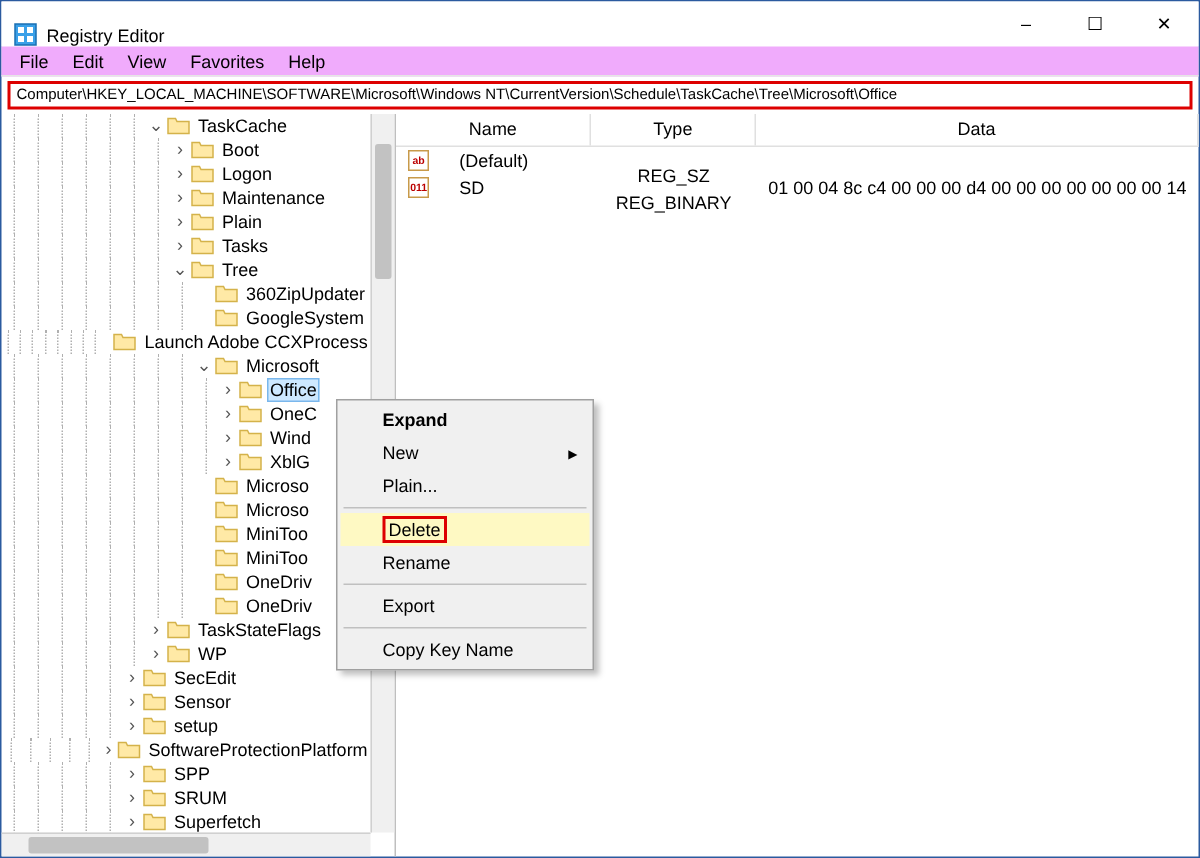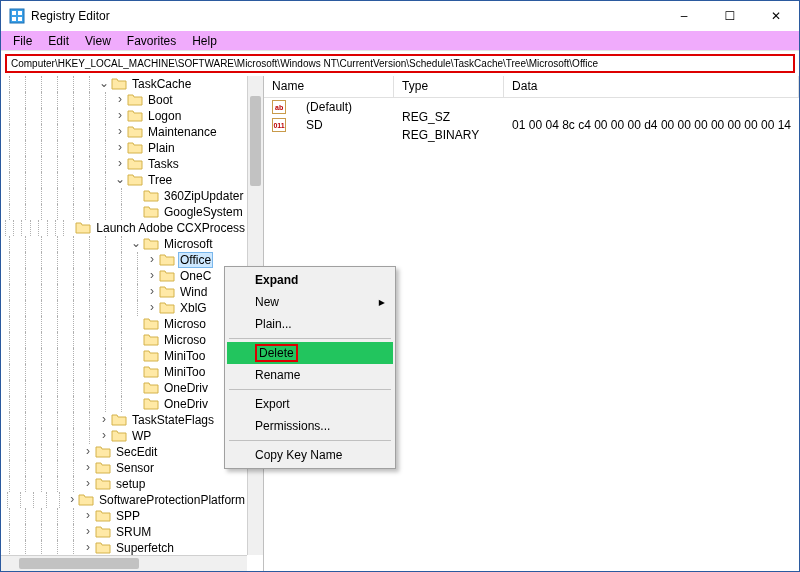--- a/index.html
+++ b/index.html
@@ -5,7 +5,7 @@
 * { box-sizing: border-box; margin: 0; padding: 0; font-family: "Segoe UI", Tahoma, sans-serif; font-size: 12px; }
 html, body { width: 800px; height: 572px; overflow: hidden; background: #fff; }
 .window { width: 800px; height: 572px; border: 1px solid #2b5a9f; display: flex; flex-direction: column; background: #fff; }
-.titlebar { height: 30px; display: flex; align-items: center; padding-left: 8px; background: #fff; }
+.titlebar { height: 30px; display: flex; align-items: flex-end; padding-left: 8px; background: #fff; }
 .titlebar .icon { width: 16px; height: 16px; margin-right: 6px; }
 .titlebar .title { flex: 1; }
 .titlebar .ctrls { display: flex; }

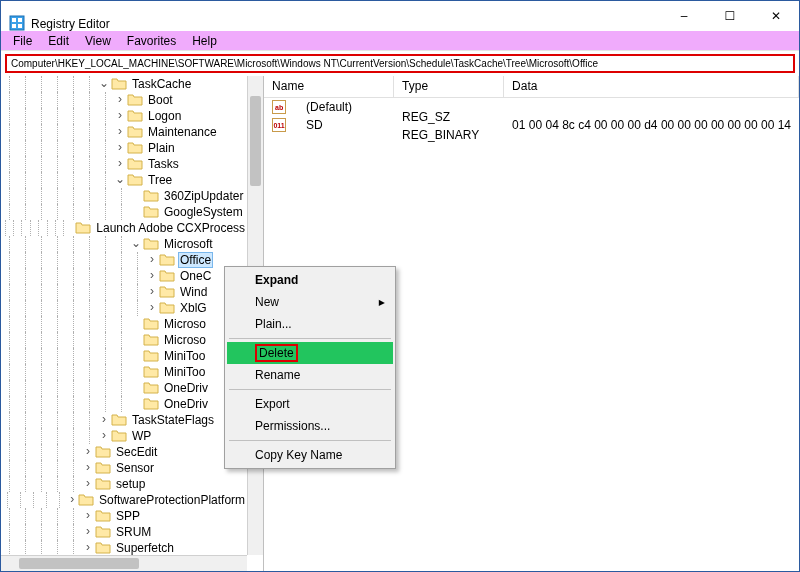--- a/index.html
+++ b/index.html
@@ -28,7 +28,7 @@
 .row .lbl { padding: 0 2px; }
 .row .lbl.sel { background: #cde8ff; border: 1px solid #7ab7ec; padding: 0 1px; }
 .vdots { width: 1px; border-left: 1px dotted #b0b0b0; display: inline-block; height: 16px; }
-.list { flex: 1; position: relative; }
+.list { flex: 1; position: relative; text-align: center; }
 .list-header { display: flex; height: 22px; background: #fff; border-bottom: 1px solid #e0e0e0; }
 .list-header .col { padding: 3px 8px; border-right: 1px solid #e0e0e0; }
 .col.name { width: 130px; }

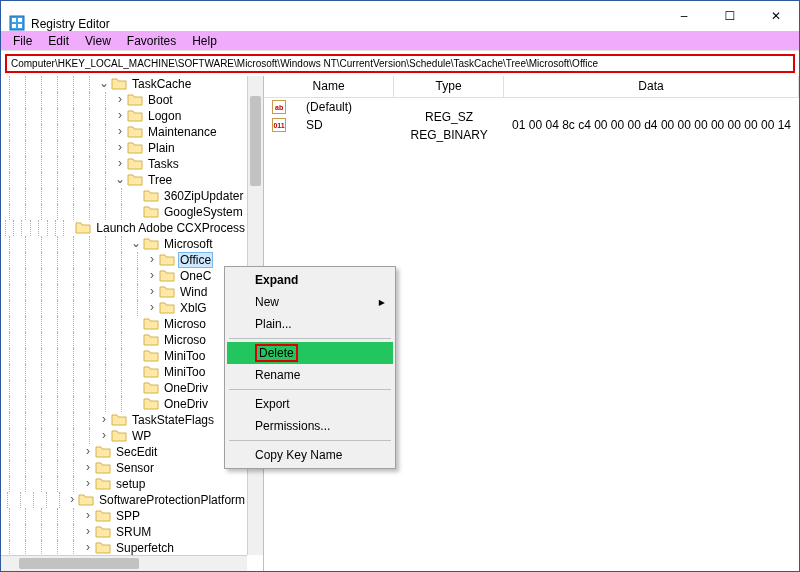--- a/index.html
+++ b/index.html
@@ -44,7 +44,7 @@
 .ctxmenu .citem { height: 22px; display: flex; align-items: center; padding: 0 20px 0 28px; position: relative; }
 .ctxmenu .citem.top { font-weight: bold; }
 .ctxmenu .csep { height: 1px; background: #c0c0c0; margin: 3px 2px; }
-.ctxmenu .citem.hl { background: #22c55e; }
+.ctxmenu .citem.hl { background: #fef9c3; }
 .ctxmenu .citem .arrow { position: absolute; right: 8px; font-size: 8px; }
 .delbox { border: 2px solid #d00; padding: 0 2px; display: inline-block; }
 svg { display: block; }

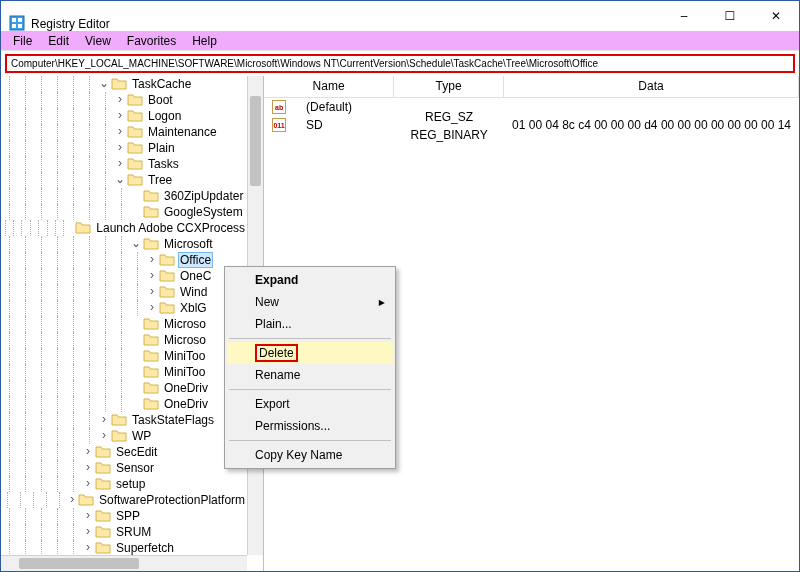--- a/index.html
+++ b/index.html
@@ -616,7 +616,6 @@
       <div class="citem">Rename</div>
       <div class="csep"></div>
       <div class="citem">Export</div>
-      <div class="citem">Permissions...</div>
       <div class="csep"></div>
       <div class="citem">Copy Key Name</div>
     </div>

